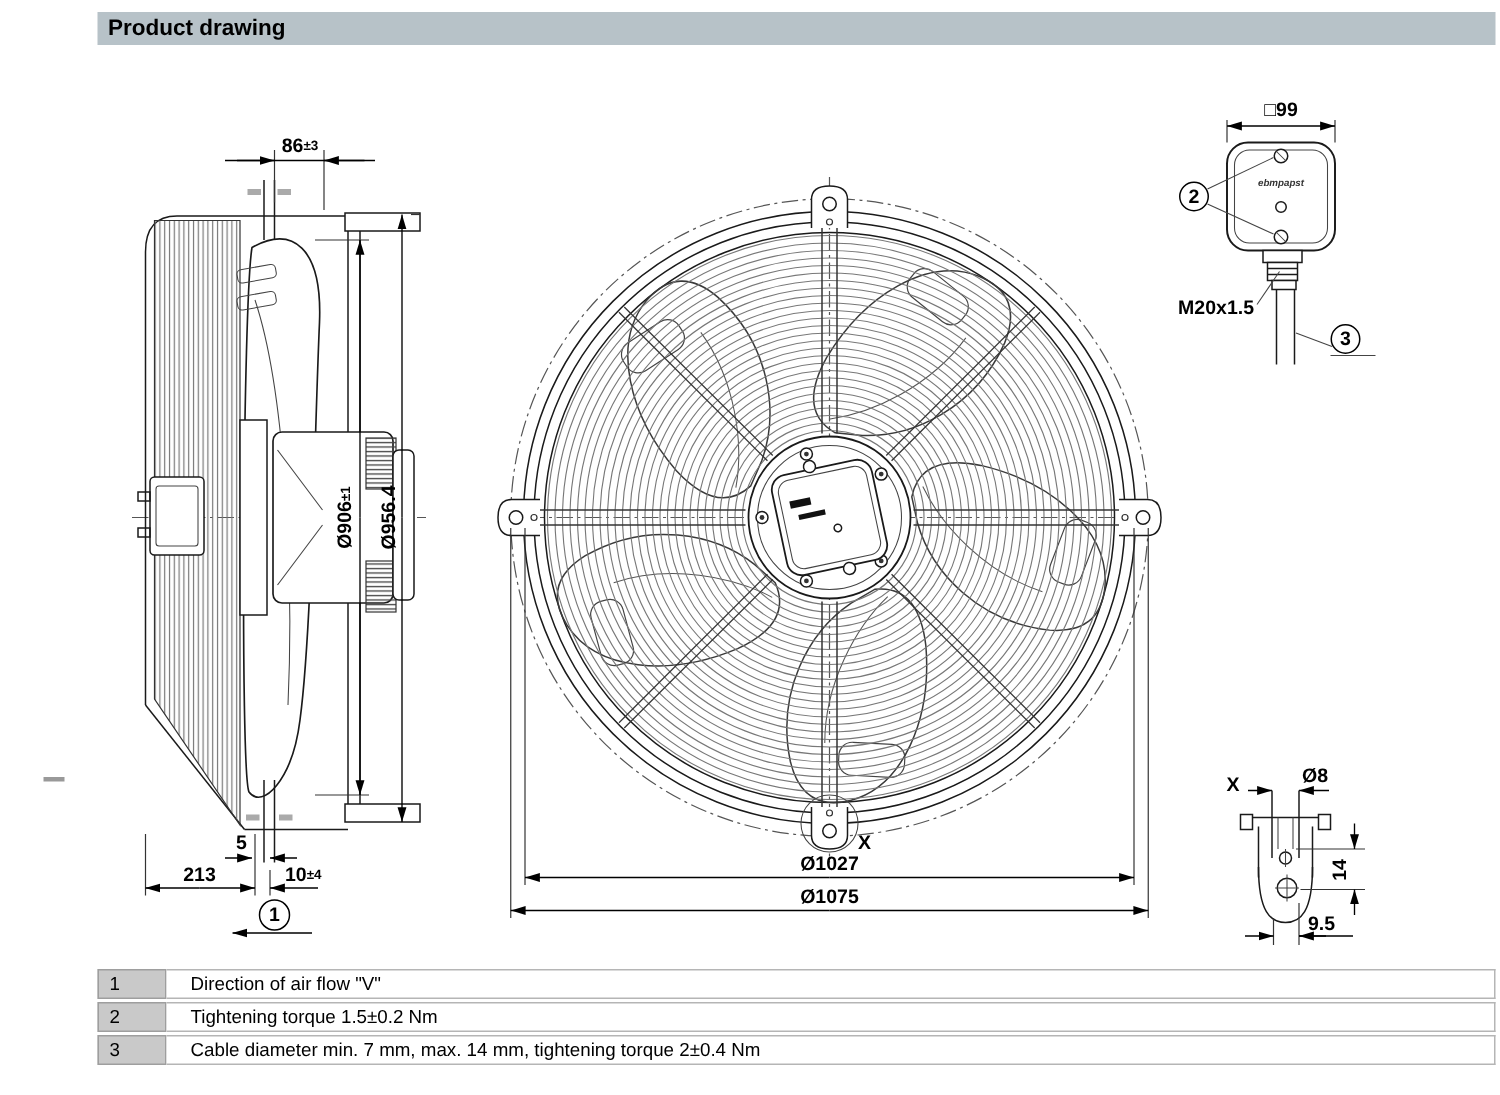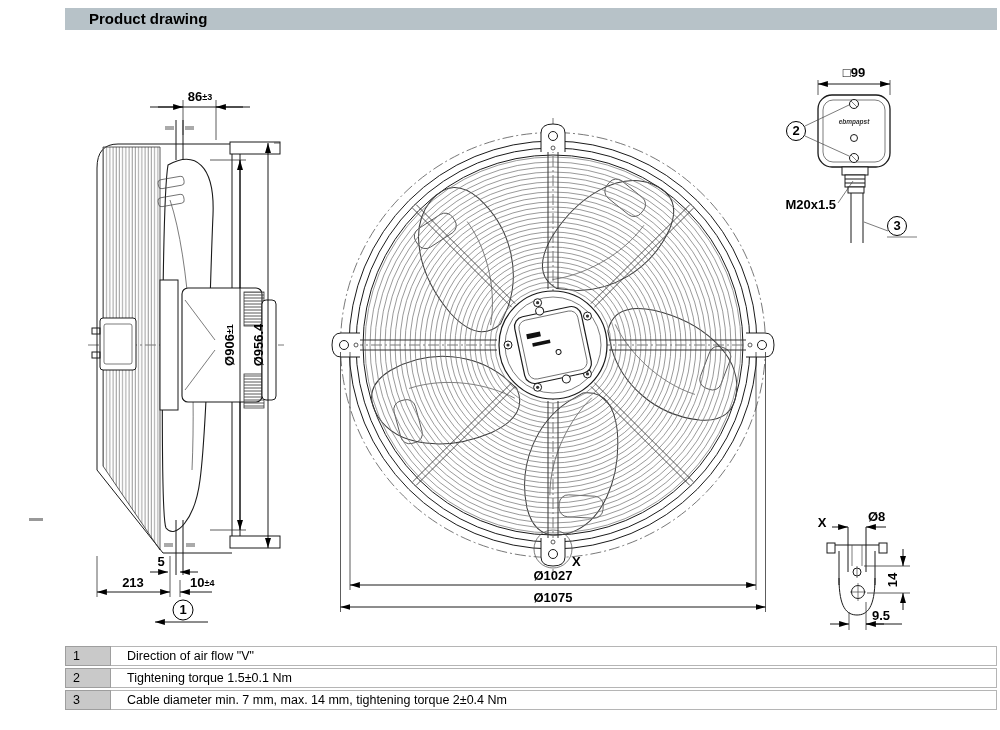--- a/index.html
+++ b/index.html
@@ -6,7 +6,7 @@
   body{font-family:"Liberation Sans",sans-serif;color:#000;}
   #page{position:relative;width:1000px;height:730px;background:#fff;overflow:hidden;}
   #header-bar{position:absolute;left:65px;top:8px;width:932px;height:22px;
-    background:#b7c2c8;line-height:22px;font-size:15px;font-weight:bold;padding-left:24px;box-sizing:border-box;}
+    background:#b7c2c8;line-height:22px;font-size:15px;font-weight:bold;padding-left:7px;box-sizing:border-box;}
   #drawing-svg{position:absolute;left:0;top:0;width:1000px;height:645px;}
   .ln{stroke:#1a1a1a;stroke-width:1;fill:none;}
   .thin{stroke:#444;stroke-width:0.7;fill:none;}

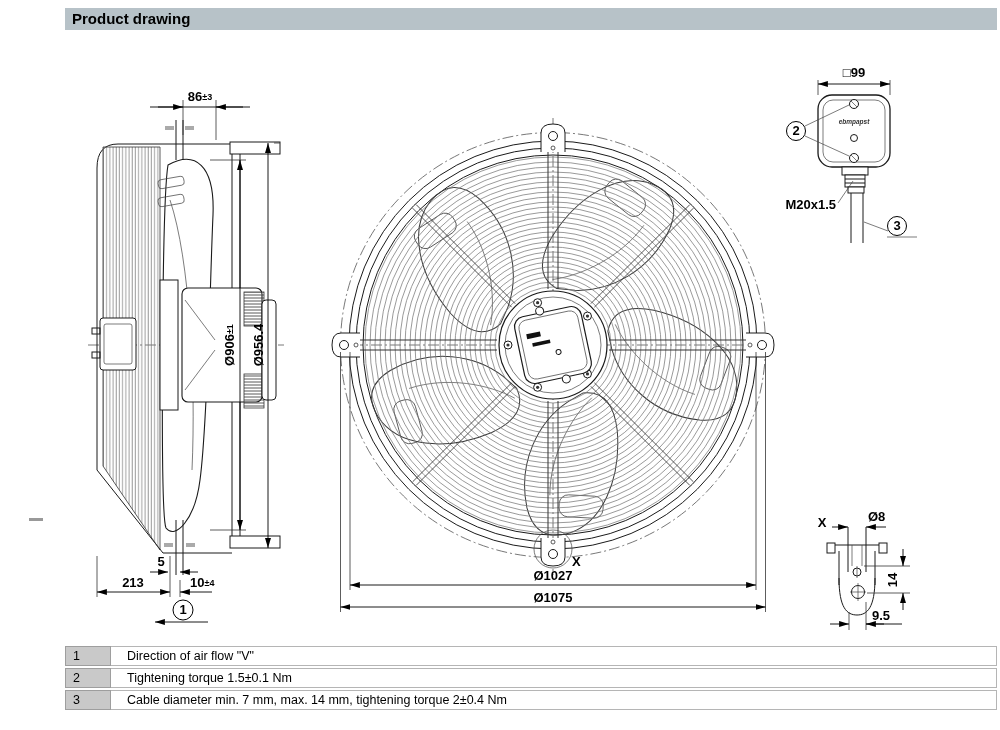--- a/index.html
+++ b/index.html
@@ -372,7 +372,7 @@
     </div>
     <div class="legend-row">
       <div class="legend-num">2</div>
-      <div class="legend-text">Tightening torque 1.5±0.1 Nm</div>
+      <div class="legend-text">Tightening torque 1.5±0.2 Nm</div>
     </div>
     <div class="legend-row">
       <div class="legend-num">3</div>

